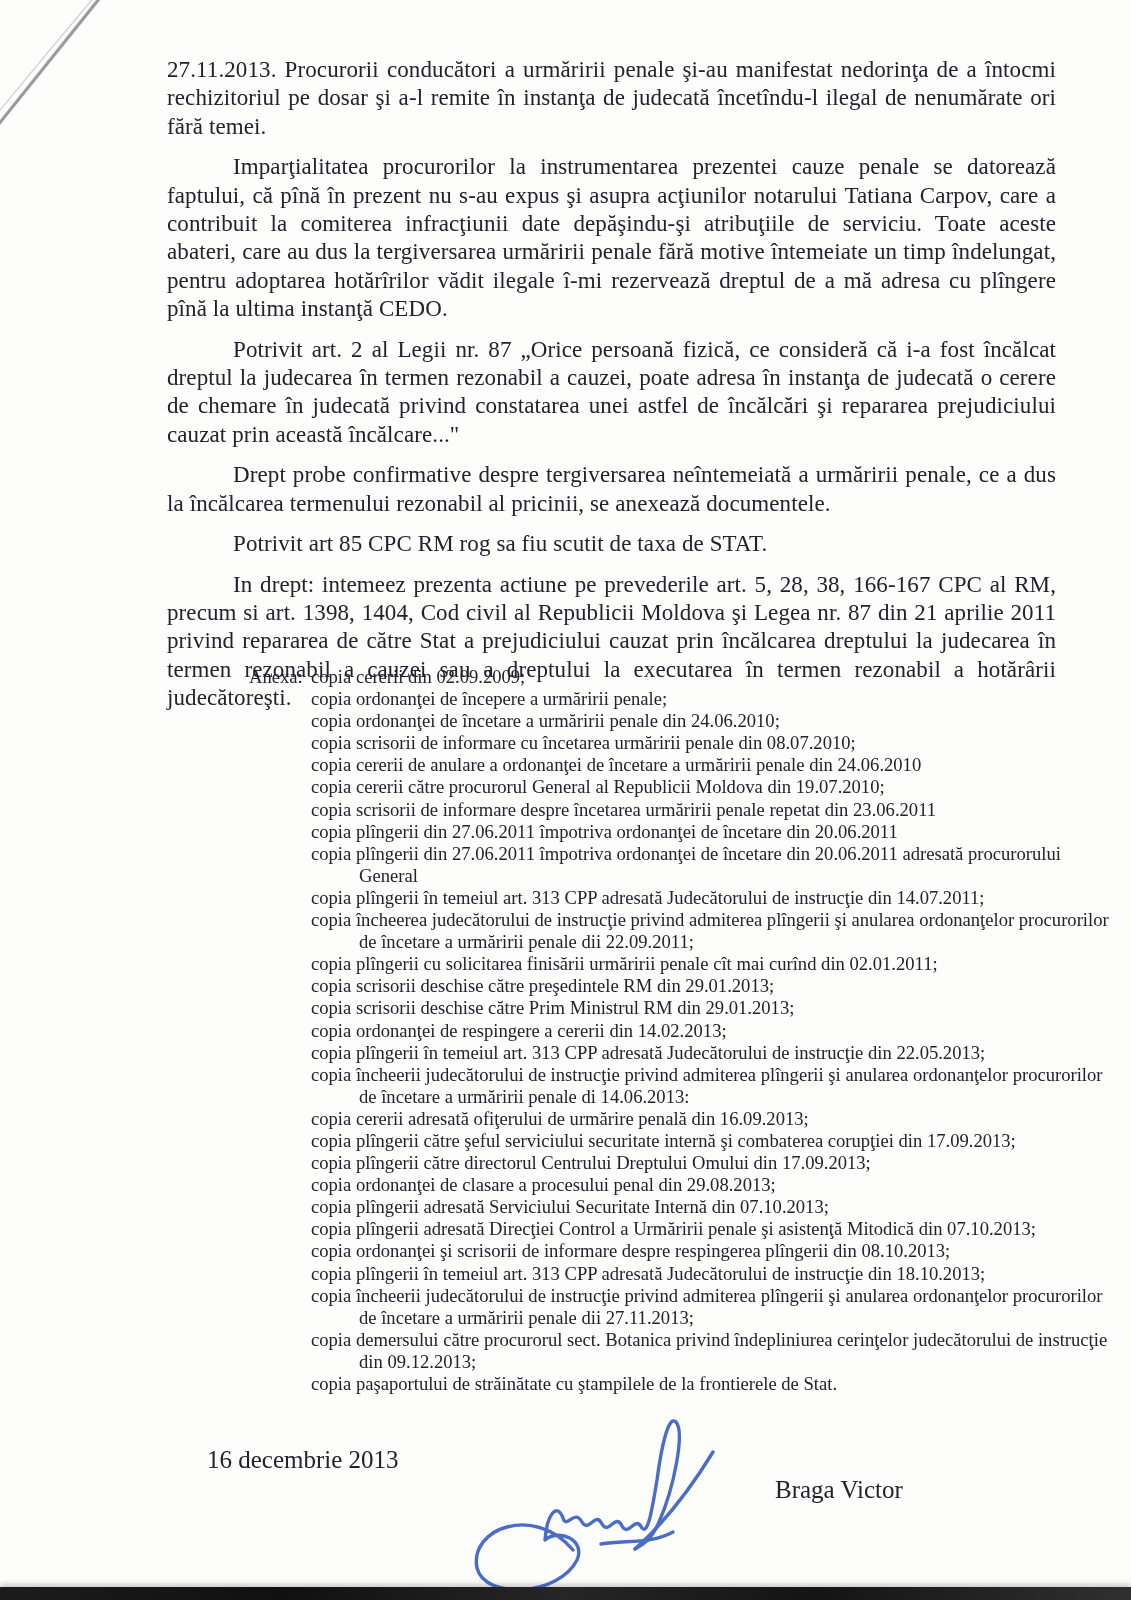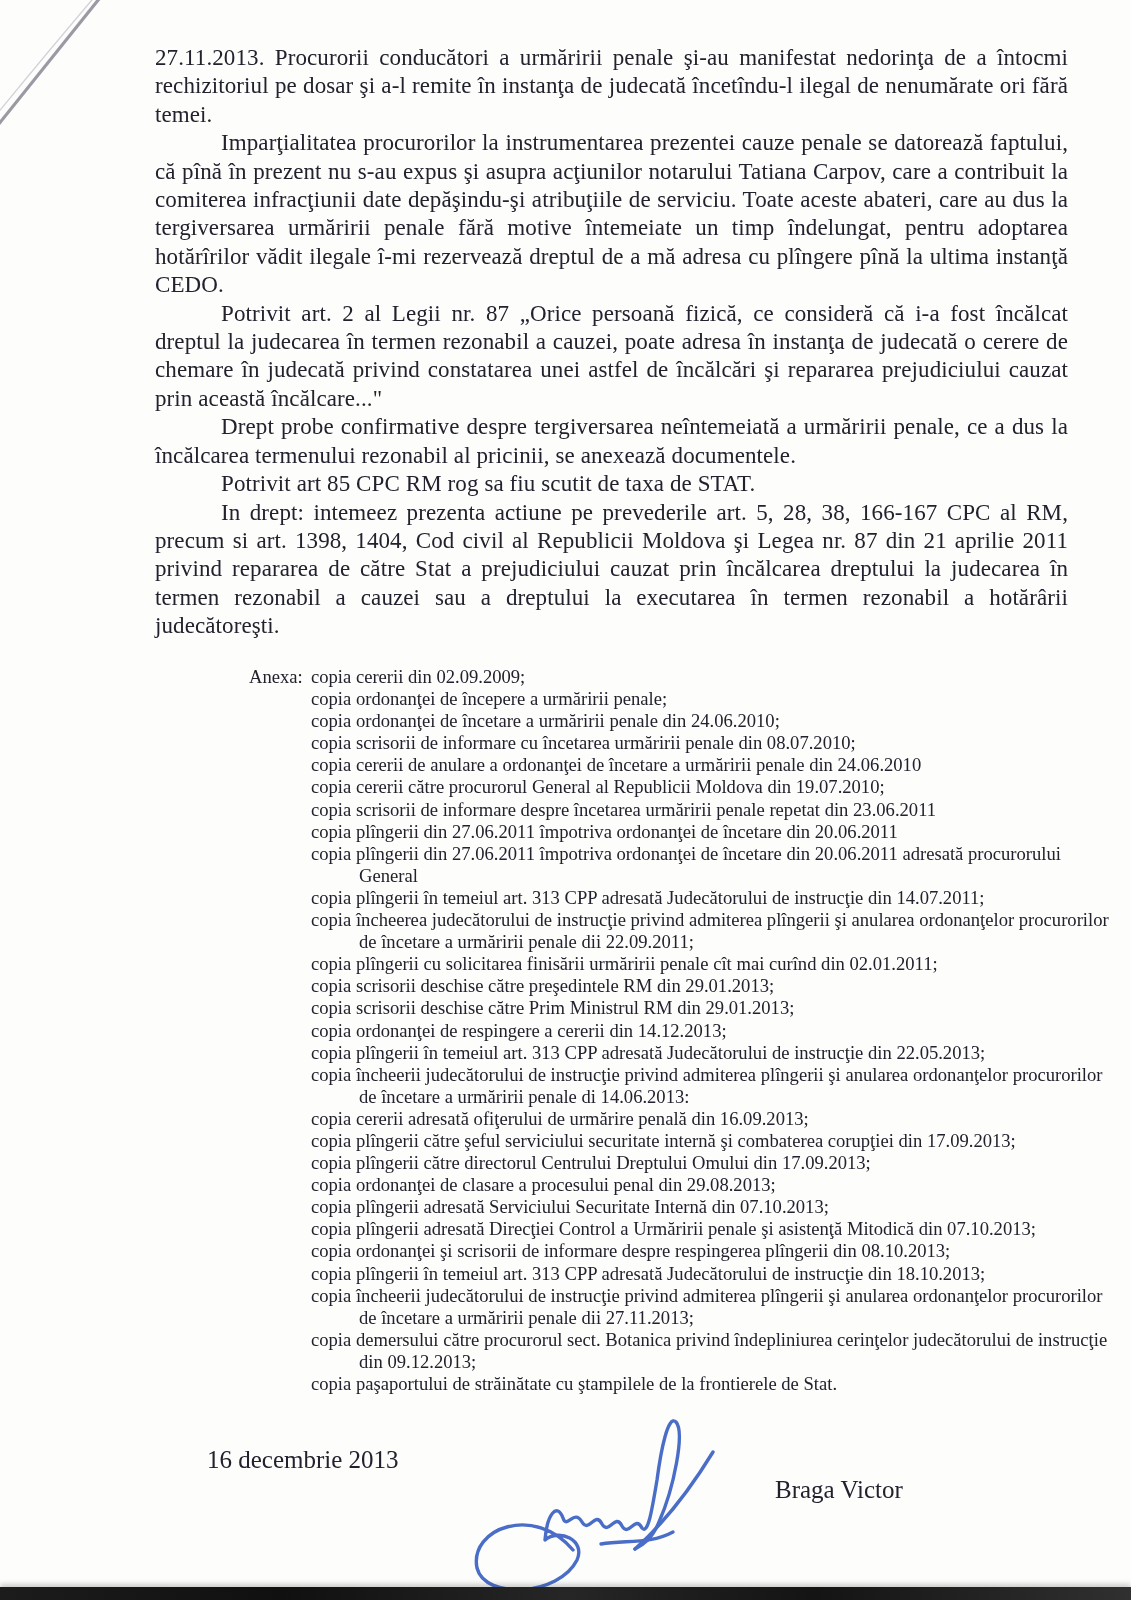--- a/index.html
+++ b/index.html
@@ -17,7 +17,7 @@
     font-size:23px; line-height:28.4px; text-align:justify;
     letter-spacing:0.1px;
   }
-  .main-text p { margin:0; }
+  .main-text p { margin:12px; }
   .main-text p.ind { text-indent:66px; }
   .main-text b { font-weight:normal; }
 

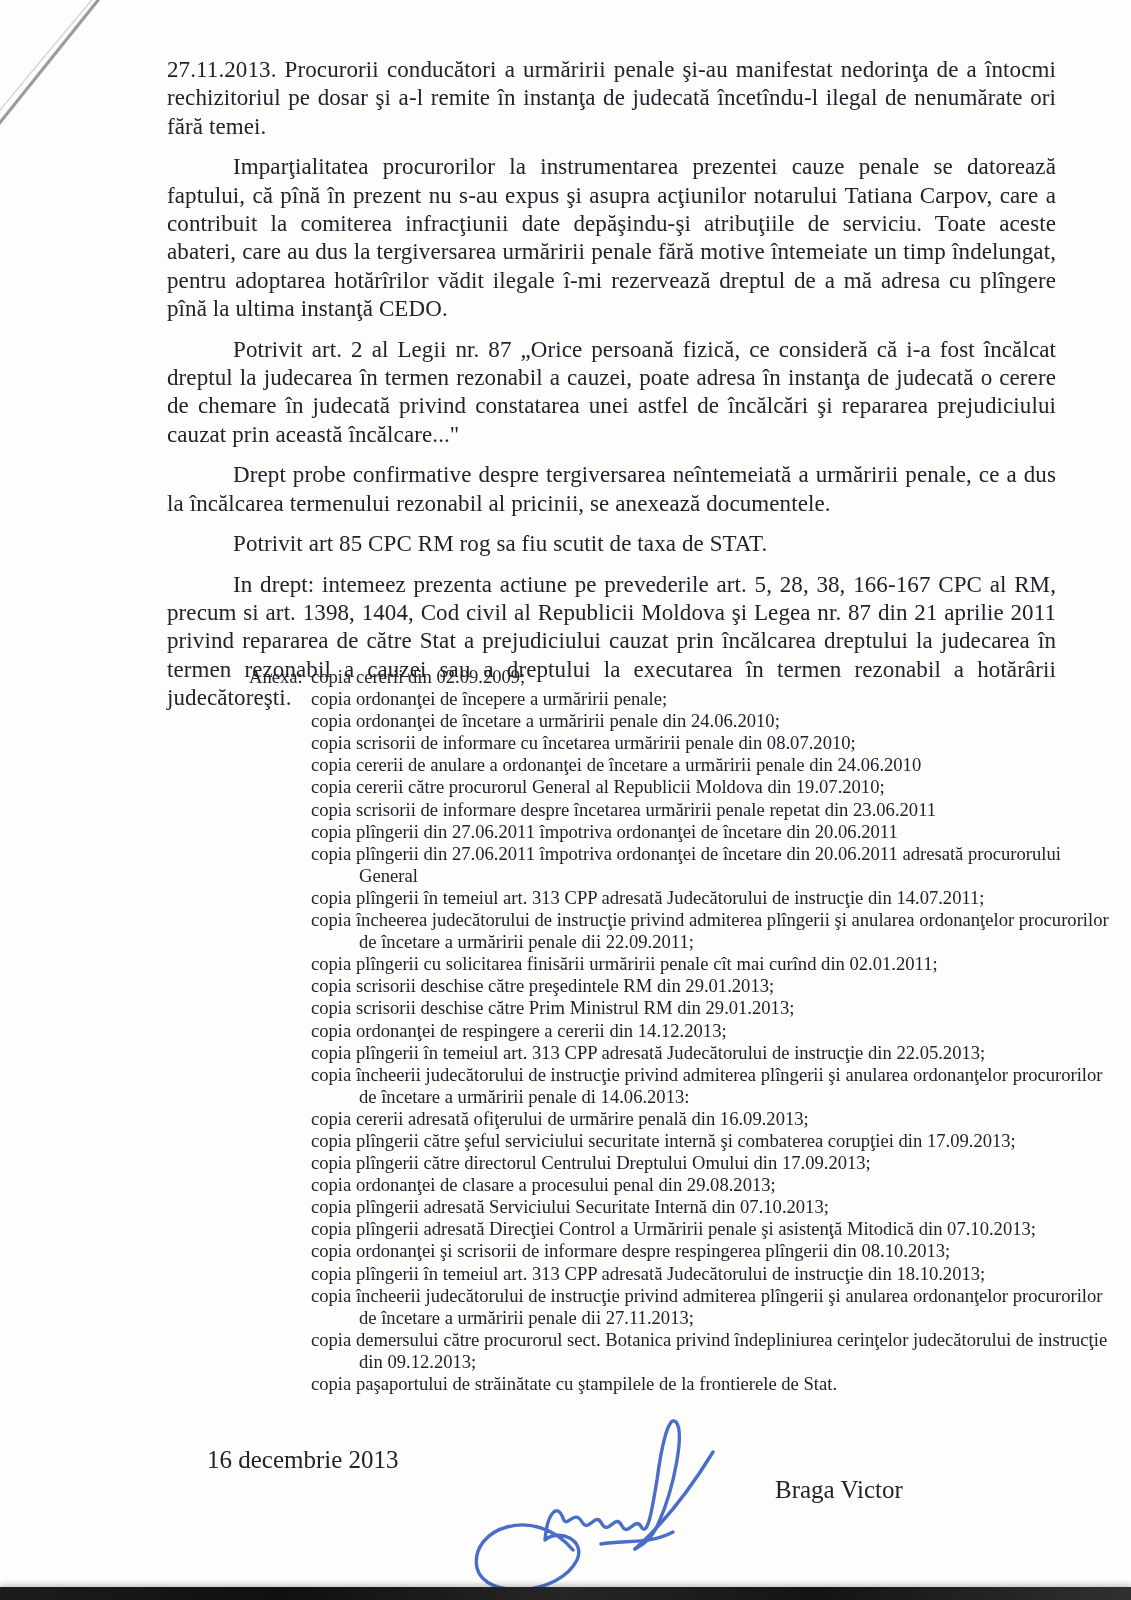--- a/index.html
+++ b/index.html
@@ -79,7 +79,7 @@
         <div class="annex-item">copia plîngerii cu solicitarea finisării urmăririi penale cît mai curînd din 02.01.2011;</div>
         <div class="annex-item">copia scrisorii deschise către preşedintele RM din 29.01.2013;</div>
         <div class="annex-item">copia scrisorii deschise către Prim Ministrul RM din 29.01.2013;</div>
-        <div class="annex-item">copia ordonanţei de respingere a cererii din 14.12.2013;</div>
+        <div class="annex-item">copia ordonanţei de respingere a cererii din 14.02.2013;</div>
         <div class="annex-item">copia plîngerii în temeiul art. 313 CPP adresată Judecătorului de instrucţie din 22.05.2013;</div>
         <div class="annex-item">copia încheerii judecătorului de instrucţie privind admiterea plîngerii şi anularea ordonanţelor procurorilor de  încetare a urmăririi penale di 14.06.2013:</div>
         <div class="annex-item">copia cererii adresată ofiţerului de urmărire penală din 16.09.2013;</div>

